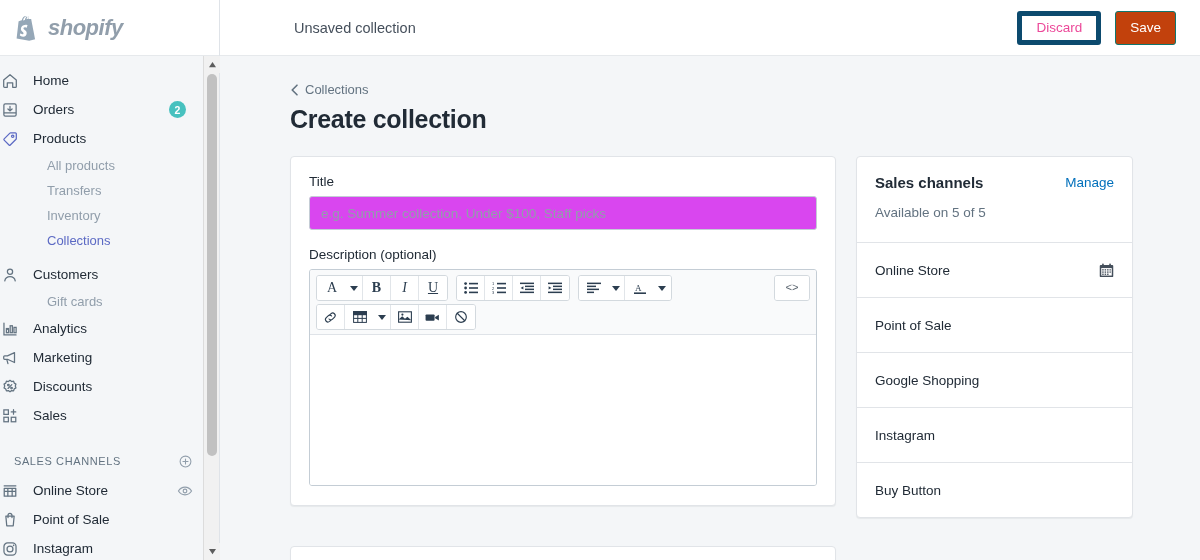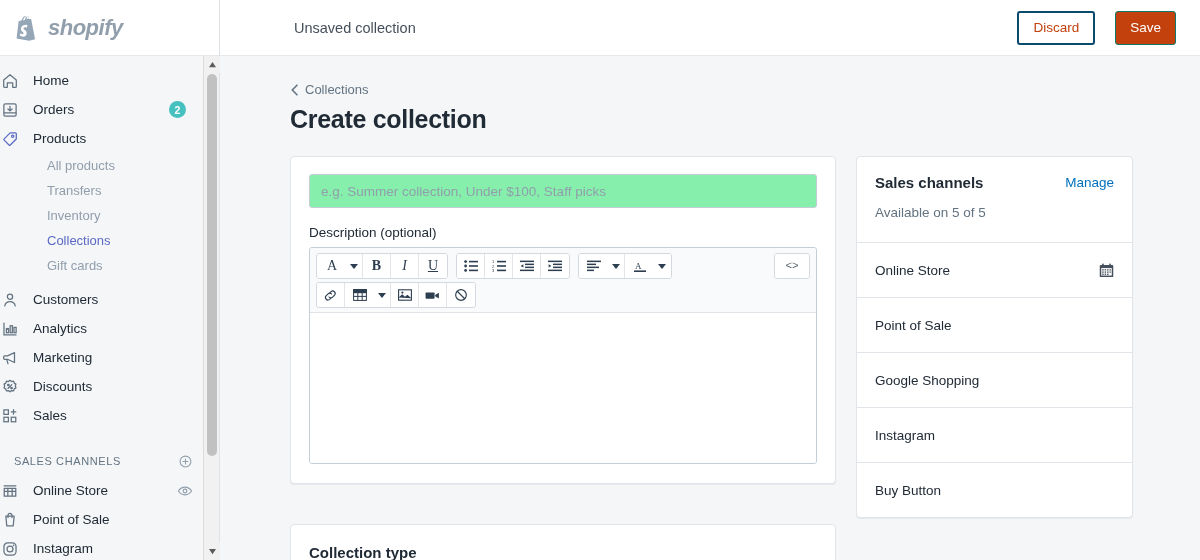--- a/index.html
+++ b/index.html
@@ -71,7 +71,7 @@
     height: 34px; padding: 0 14px; border-radius: 3px; font-size: 13.5px;
     display: flex; align-items: center; justify-content: center; cursor: pointer;
   }
-  .btn-discard { background: #fff; border: 2px solid #0c4a6e; color: #c2410c; margin-right: 20px; }
+  .btn-discard { background: #fff; border: 5px solid #0c4a6e; color: #ec4899; margin-right: 14px; }
   .btn-save { background: #c2410c; border: 1px solid #0f766e; color: #ffffff; }
 
   

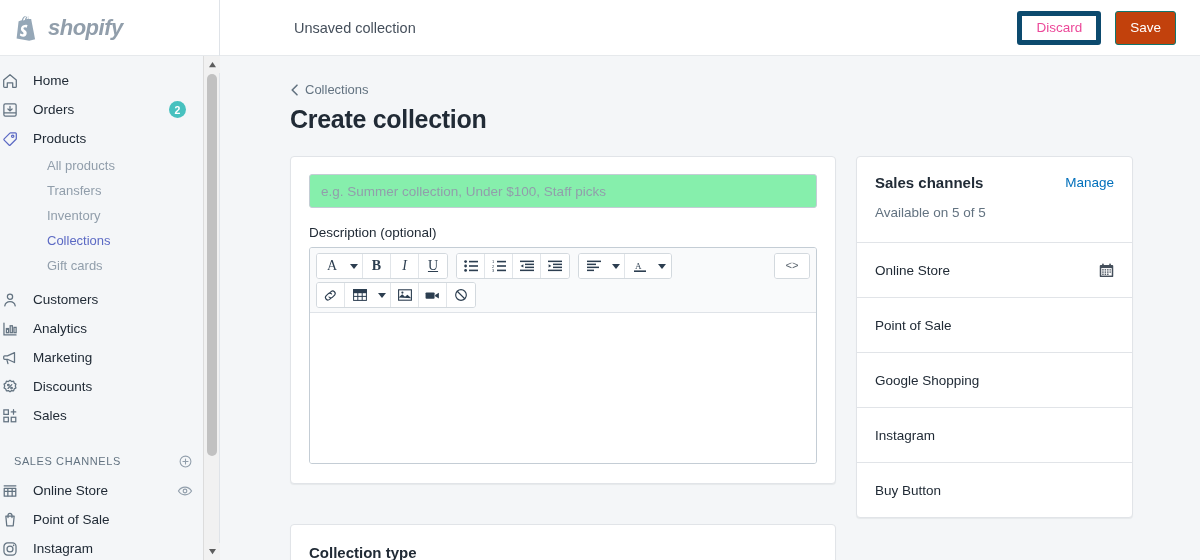--- a/index.html
+++ b/index.html
@@ -343,6 +343,7 @@
 
           <div class="card">
             <div class="card-pad">
+              <div class="field-label">Title</div>
               <input class="text-input" type="text" placeholder="e.g. Summer collection, Under $100, Staff picks" style="">
 
               <div class="field-label desc-label">Description (optional)</div>

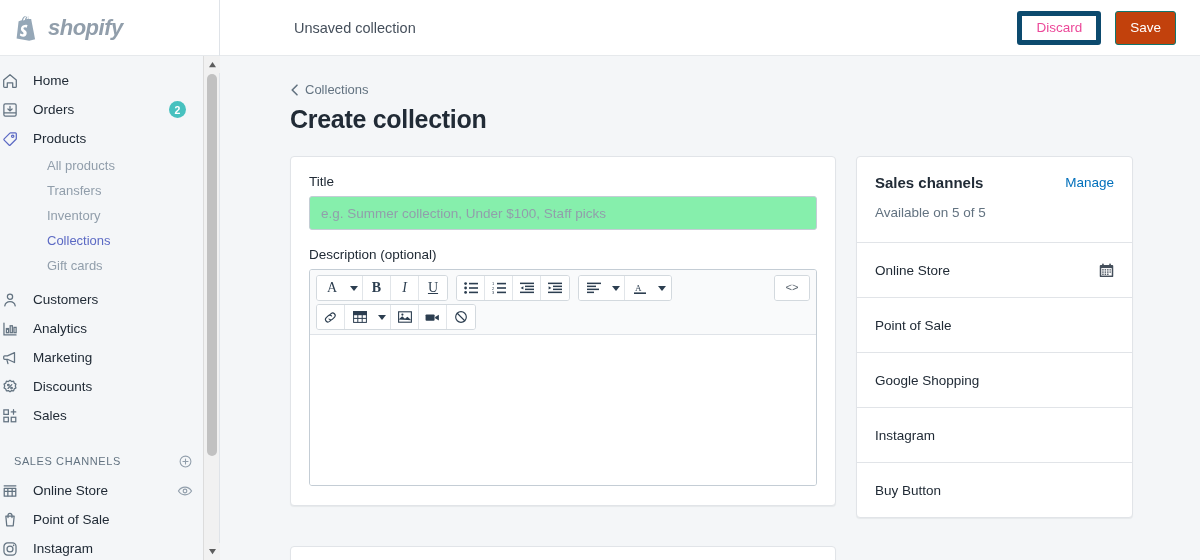--- a/index.html
+++ b/index.html
@@ -94,7 +94,7 @@
   .text-input {
     width: 100%; height: 34px; border: 1px solid #c4cdd5; border-radius: 3px;
     padding: 0 11px; font-size: 13.5px; font-family: "Liberation Sans", sans-serif;
-    color: #212b36; background: #86efac; outline: none;
+    color: #212b36; background: #d946ef; outline: none;
   }
   .text-input::placeholder { color: #919eab; }
   .desc-label { margin-top: 17px; }

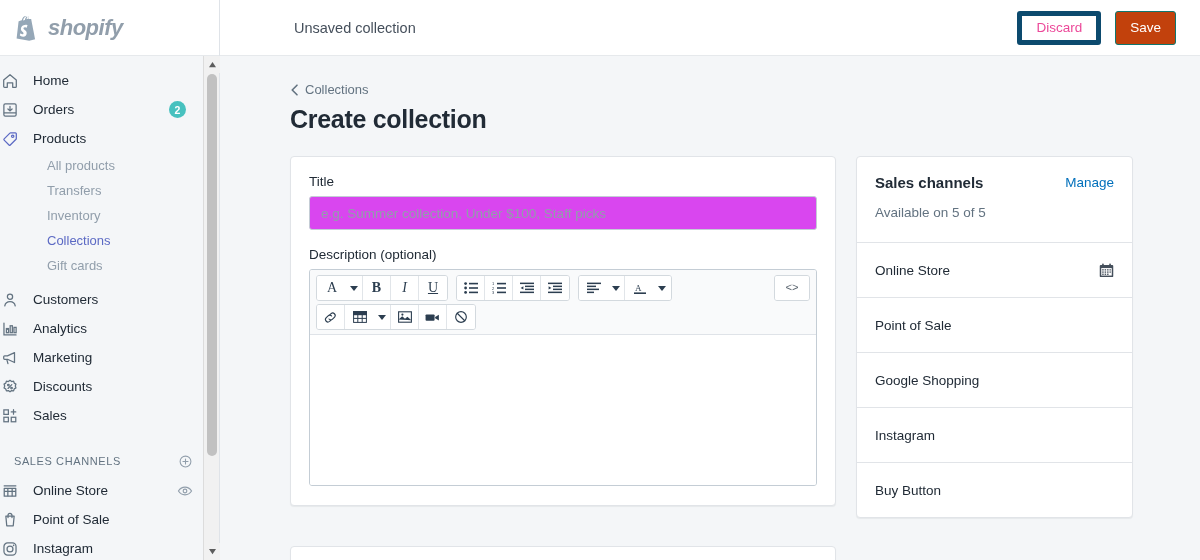--- a/index.html
+++ b/index.html
@@ -193,18 +193,18 @@
       <div class="nav-item sub active">
         <span class="nav-label">Collections</span>
       </div>
+      <div class="nav-item" style="margin-top:7px;">
+        <span class="ico">
+          <svg width="18" height="18" viewBox="0 0 20 20" fill="none" stroke="#637381" stroke-width="1.4">
+            <circle cx="10" cy="6.3" r="2.9"></circle>
+            <path d="M4.2 16.5c.6-3 2.9-4.6 5.8-4.6s5.2 1.6 5.8 4.6" stroke-linecap="round"></path>
+          </svg>
+        </span>
+        <span class="nav-label">Customers</span>
+      </div>
+
       <div class="nav-item sub">
         <span class="nav-label">Gift cards</span>
-      </div>
-
-      <div class="nav-item" style="margin-top:7px;">
-        <span class="ico">
-          <svg width="18" height="18" viewBox="0 0 20 20" fill="none" stroke="#637381" stroke-width="1.4">
-            <circle cx="10" cy="6.3" r="2.9"></circle>
-            <path d="M4.2 16.5c.6-3 2.9-4.6 5.8-4.6s5.2 1.6 5.8 4.6" stroke-linecap="round"></path>
-          </svg>
-        </span>
-        <span class="nav-label">Customers</span>
       </div>
 
       <div class="nav-item">

